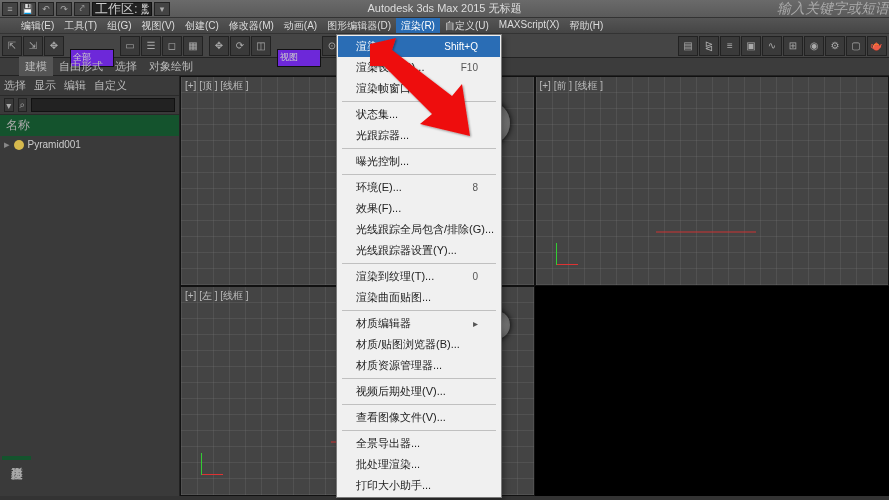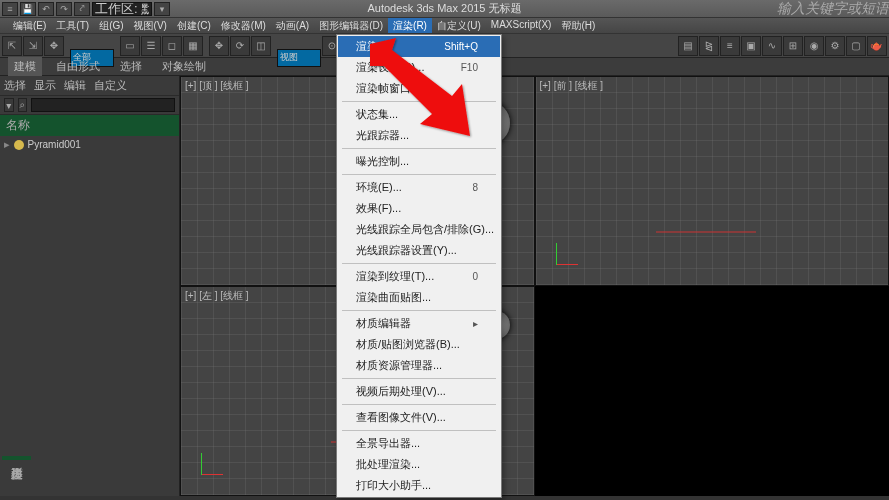--- a/index.html
+++ b/index.html
@@ -14,7 +14,7 @@
 .title-right { position:absolute; right:0; color:#aaa; font-style:italic; font-size:14px;}
 
 
-.menubar { height: 16px; background: linear-gradient(#555,#454545); display:flex; padding-left:8px; border-bottom:1px solid #333;}
+.menubar { height: 16px; background: linear-gradient(#555,#454545); display:flex; padding-left:16px; border-bottom:1px solid #333;}
 .menu-item { color:#ddd; padding:1px 5px; font-size:10px; cursor:default; white-space:nowrap;}
 .menu-item.open { background:#2a6db5; color:#fff;}
 

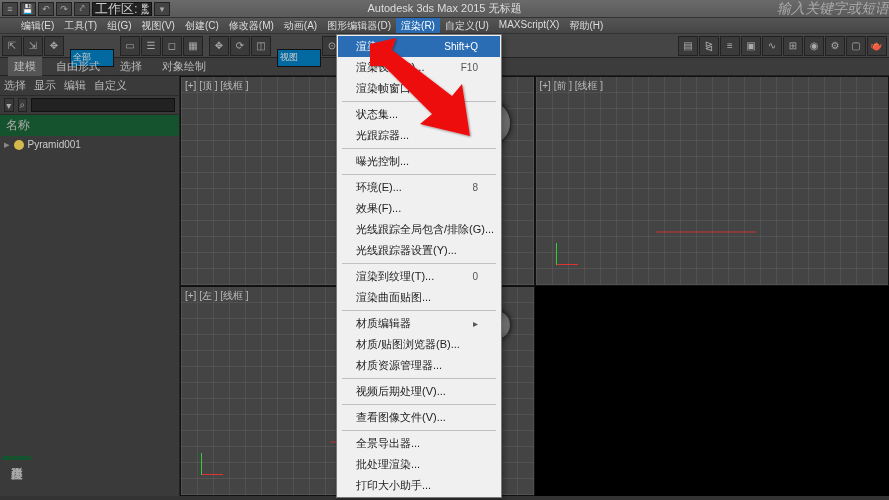--- a/index.html
+++ b/index.html
@@ -22,7 +22,7 @@
 .toolbar { height: 24px; background: #454545; display:flex; align-items:center; padding:2px; gap:1px; border-bottom:1px solid #222;}
 .tool-btn { width:20px; height:20px; background:#3a3a3a; border:1px solid #222; display:flex; align-items:center; justify-content:center; color:#aaa; font-size:10px;}
 .tool-sep { width:4px; }
-.tool-combo { width:44px; height:18px; background:#0369a1; border:1px solid #111; color:#ccc; font-size:9px; display:flex; align-items:center; padding:0 2px;margin-top:24px;}
+.tool-combo { width:44px; height:18px; background:#6d28d9; border:1px solid #111; color:#ccc; font-size:9px; display:flex; align-items:center; padding:0 2px;margin-top:24px;}
 
 
 .ribbon { height: 18px; background:#3c3c3c; display:flex; align-items:center; gap:8px; padding-left:8px; border-bottom:1px solid #222; color:#bbb; font-size:10px;}

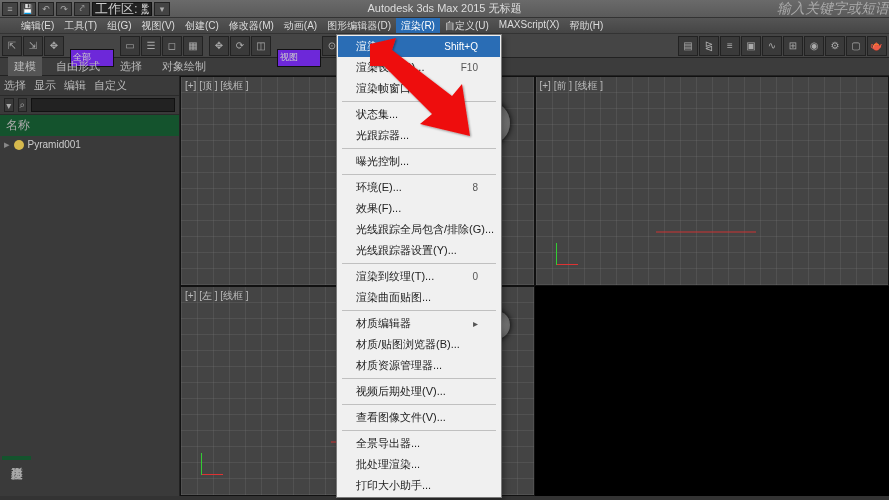--- a/index.html
+++ b/index.html
@@ -25,7 +25,7 @@
 .tool-combo { width:44px; height:18px; background:#6d28d9; border:1px solid #111; color:#ccc; font-size:9px; display:flex; align-items:center; padding:0 2px;margin-top:24px;}
 
 
-.ribbon { height: 18px; background:#3c3c3c; display:flex; align-items:center; gap:8px; padding-left:8px; border-bottom:1px solid #222; color:#bbb; font-size:10px;}
+.ribbon { height: 18px; background:#3c3c3c; display:flex; align-items:center; padding-left:19px; border-bottom:1px solid #222; color:#bbb; font-size:10px;}
 .ribbon-tab { padding:2px 6px; }
 .ribbon-tab.active { background:#555; }
 

